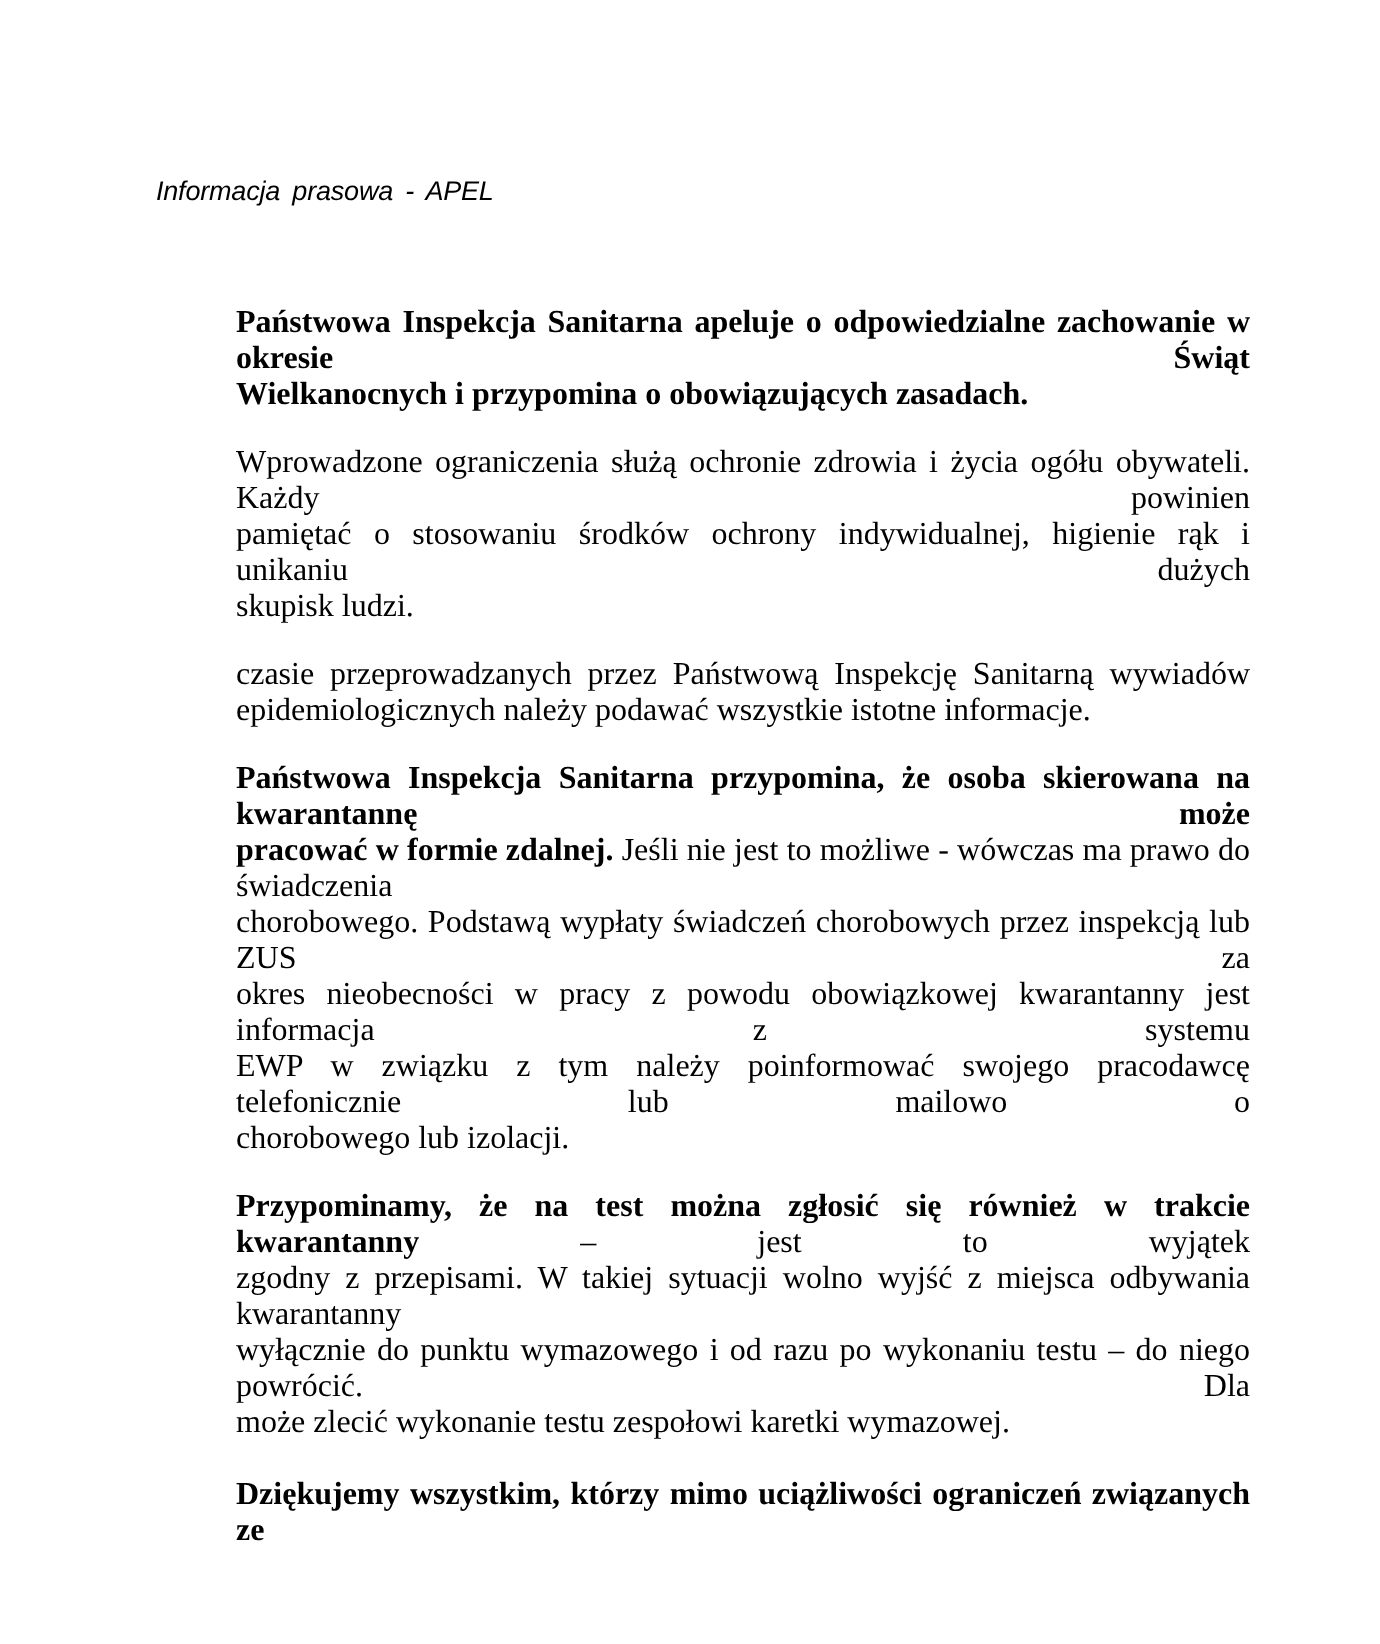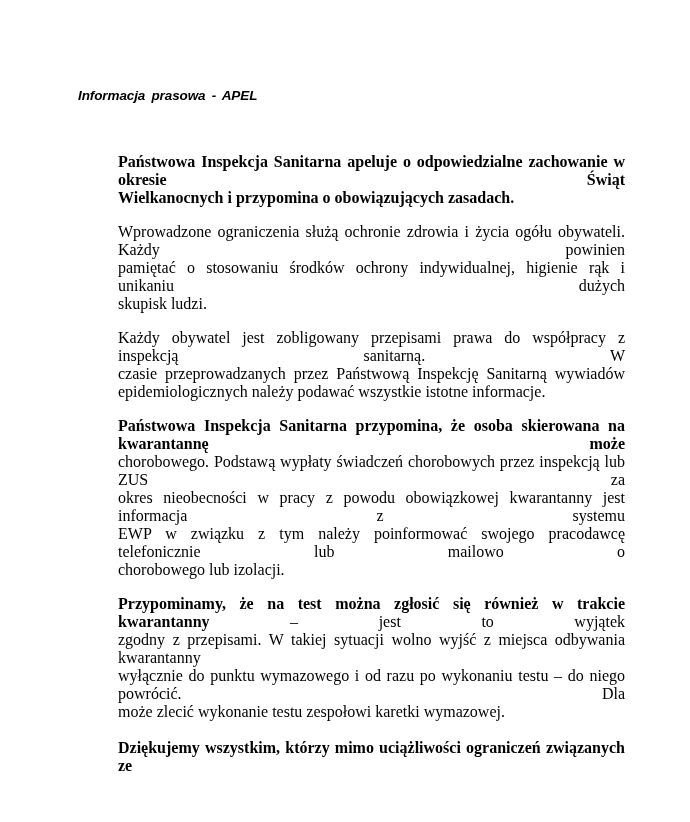--- a/index.html
+++ b/index.html
@@ -22,7 +22,7 @@
     margin-top: 88px;
     font-family: "Liberation Sans", sans-serif;
     font-style: italic;
-    font-weight: bold;
+    font-weight: normal;
     font-size: 13.5px;
     line-height: 15px;
     letter-spacing: -0.1px;

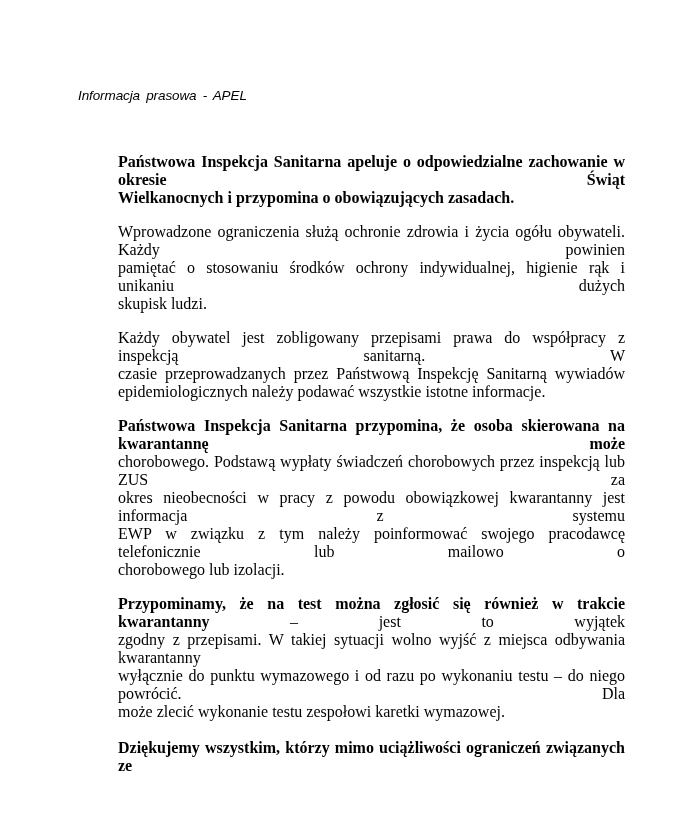--- a/index.html
+++ b/index.html
@@ -96,7 +96,6 @@
 
   <p class="p-sans p3">
     </p>
-    <div class="ln"><span class="run-r">Każdy obywatel jest zobligowany przepisami prawa do współpracy z inspekcją sanitarną. W</span></div>
     <div class="ln"><span class="run-r">czasie przeprowadzanych przez Państwową Inspekcję Sanitarną wywiadów</span></div>
     <div class="ln end"><span class="run-r">epidemiologicznych należy podawać wszystkie istotne informacje.</span></div>
   <p></p>

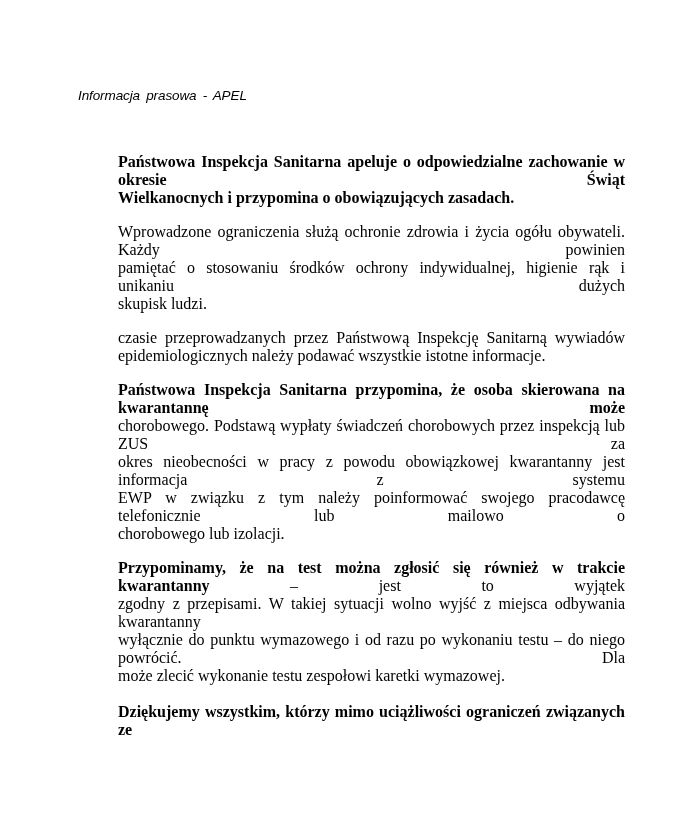--- a/index.html
+++ b/index.html
@@ -103,6 +103,7 @@
   <p class="p-serif p4">
     </p>
     <div class="ln"><span class="run-b">Państwowa Inspekcja Sanitarna przypomina, że osoba skierowana na kwarantannę może</span></div>
+    <div class="ln"><span class="run-b">pracować w formie zdalnej. </span><span class="run-r">Jeśli nie jest to możliwe - wówczas ma prawo do świadczenia</span></div>
     <div class="ln"><span class="run-r">chorobowego. Podstawą wypłaty świadczeń chorobowych przez inspekcją lub ZUS za</span></div>
     <div class="ln"><span class="run-r">okres nieobecności w pracy z powodu obowiązkowej kwarantanny jest informacja z systemu</span></div>
     <div class="ln"><span class="run-r">EWP w związku z tym należy poinformować swojego pracodawcę telefonicznie lub mailowo o</span></div>

